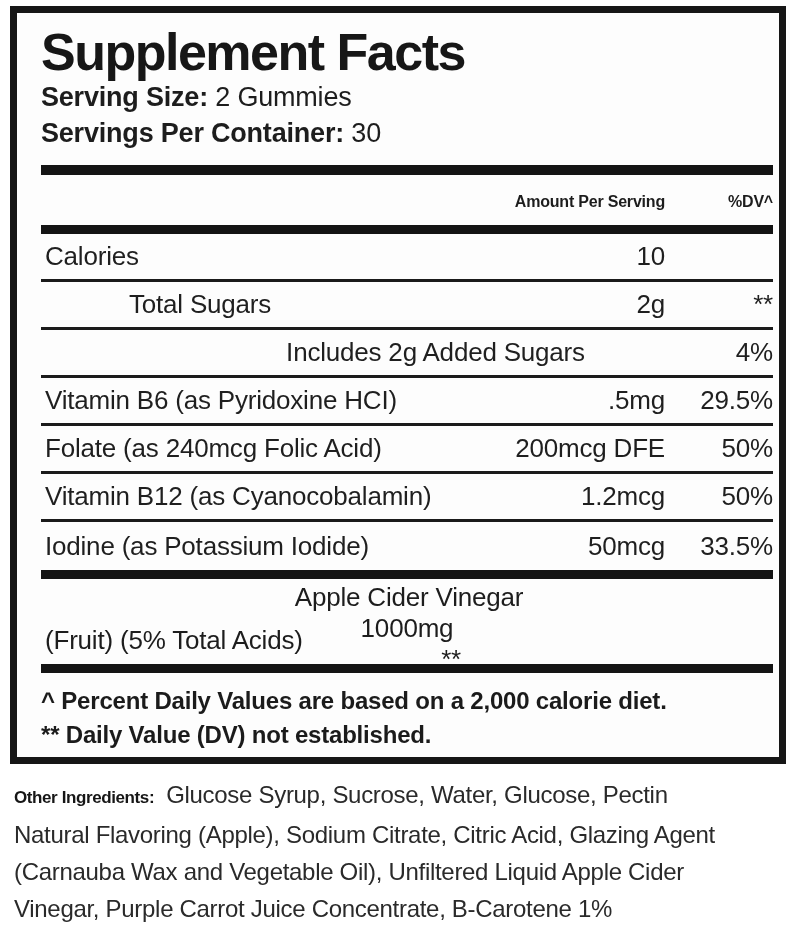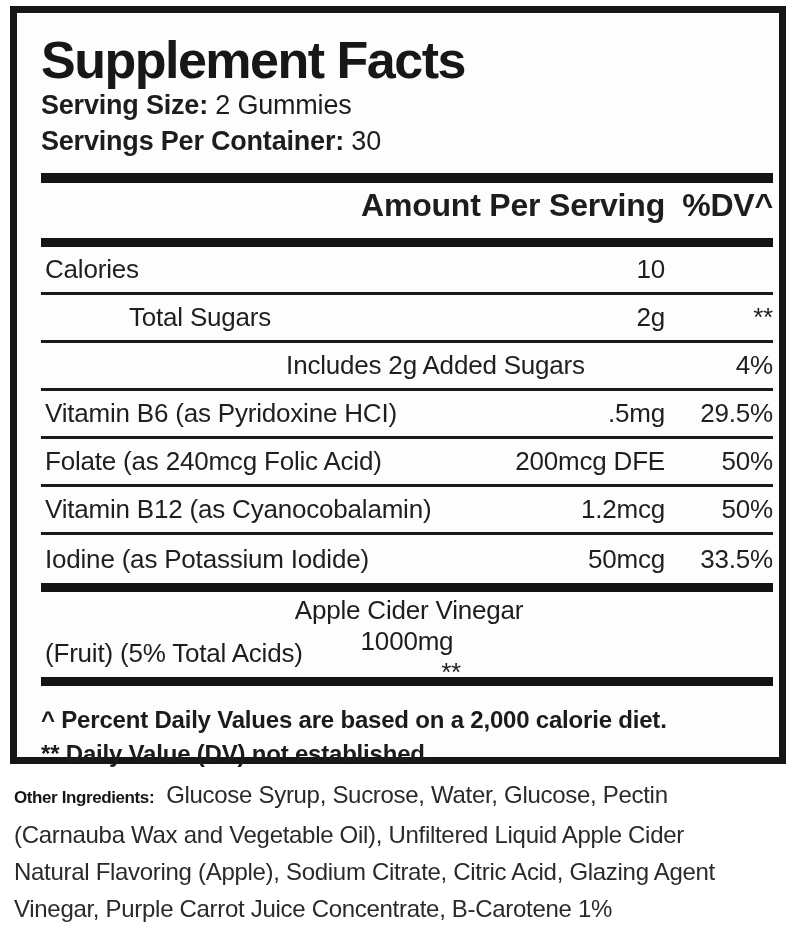--- a/index.html
+++ b/index.html
@@ -15,7 +15,7 @@
     padding: 0 6px 0 24px;
   }
   .title {
-    margin-top: 20px; font-size: 52px; font-weight: 900;
+    margin-top: 12px; font-size: 52px; font-weight: 900;
     letter-spacing: -1.5px; line-height: 54px; color: #171717;
   }
   .serving-line { font-size: 27px; line-height: 36px; letter-spacing: -0.2px; }

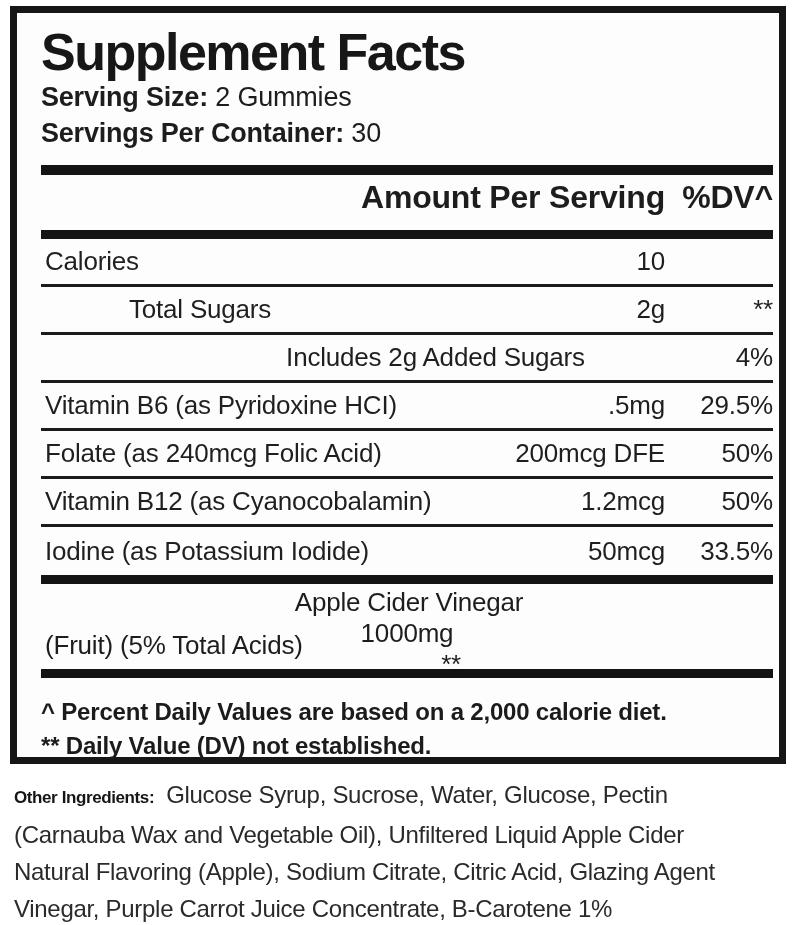--- a/index.html
+++ b/index.html
@@ -24,8 +24,8 @@
   .bar-top { margin-top: 14px; }
   .bar-mid { height: 9px; }
   .header-row {
-    display: flex; align-items: center; font-weight: 700; font-size: 32px;
-    padding: 4px 0 14px 0; letter-spacing: -0.2px;
+    display: flex; align-items: center; font-weight: 700; font-size: 16px;
+    padding: 18px 0 14px 0; letter-spacing: -0.2px;
   }
   .header-row .amt-h { margin-left: auto; text-align: right; }
   .header-row .dv-h { width: 108px; text-align: right; }

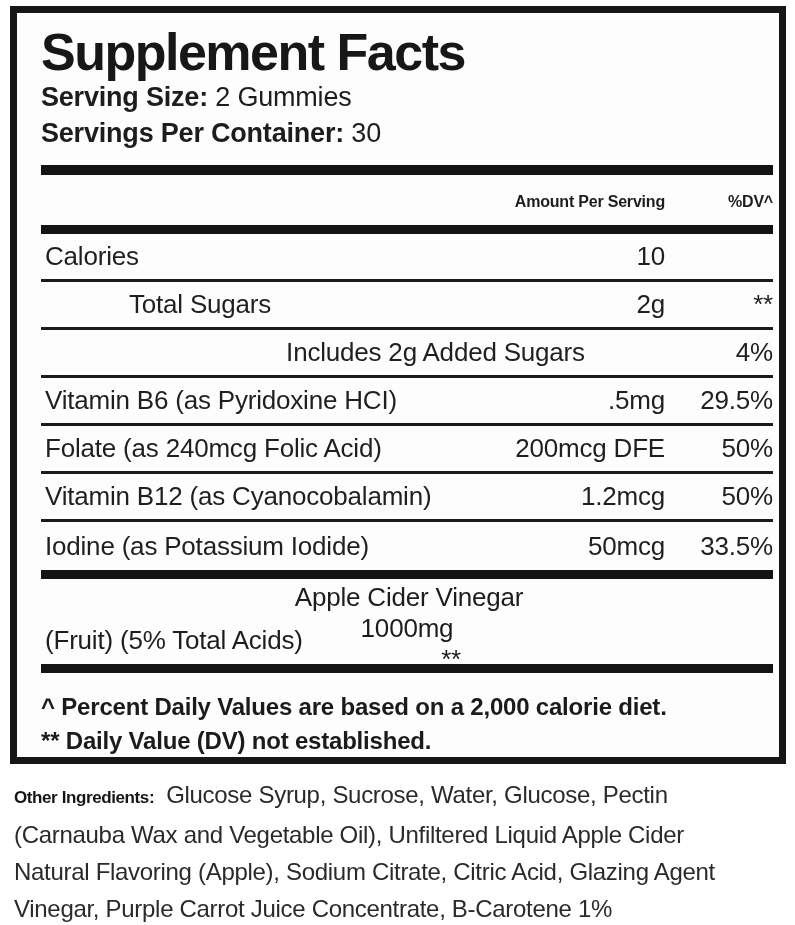--- a/index.html
+++ b/index.html
@@ -46,7 +46,7 @@
   .acv-line1 .amt { }
   .acv-line1 .dv { width: 108px; text-align: right; }
   .acv-line2 { height: 39px; font-size: 26px; letter-spacing: -0.2px; padding-left: 4px; display: flex; align-items: center; }
-  .footnotes { padding-top: 11px; margin-top: 6px; }
+  .footnotes { padding-top: 11px; }
   .footnote { font-size: 24px; font-weight: 700; line-height: 34px; letter-spacing: -0.2px; color: #1b1b1b; white-space: nowrap; }
   .other-ingredients {
     position: absolute; left: 14px; top: 776px; width: 775px;

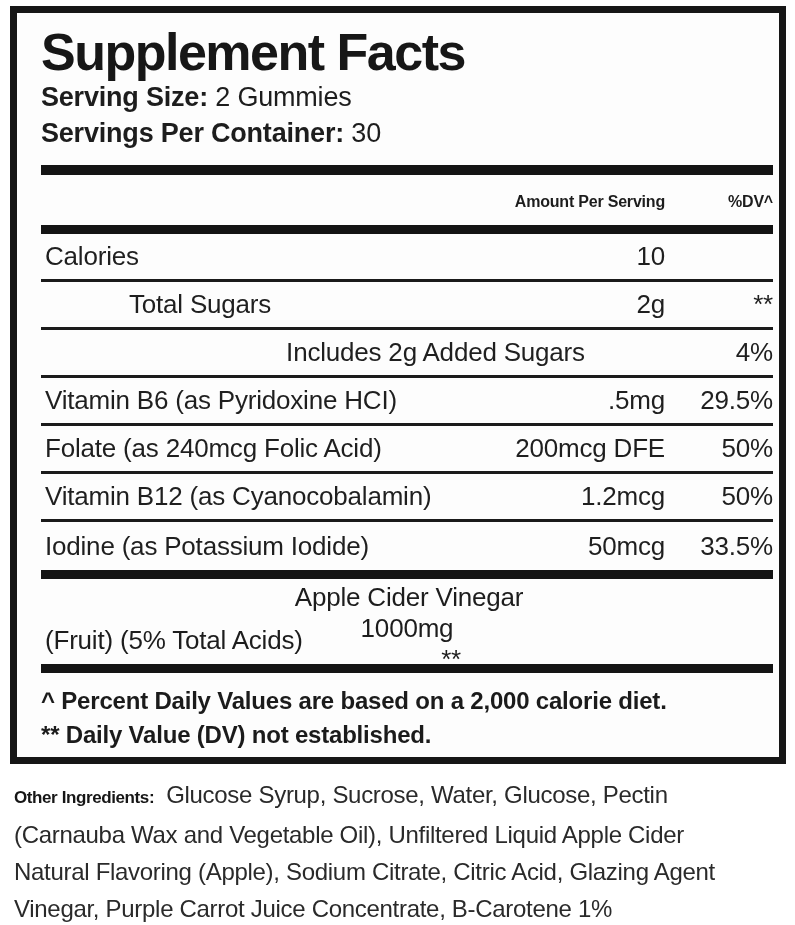--- a/index.html
+++ b/index.html
@@ -148,8 +148,8 @@
   <div class="oi-line">
     <span class="oi-heading">Other Ingredients:</span><span>Glucose Syrup, Sucrose, Water, Glucose, Pectin</span>
   </div>
+  <div class="oi-line">Natural Flavoring (Apple), Sodium Citrate, Citric Acid, Glazing Agent</div>
   <div class="oi-line">(Carnauba Wax and Vegetable Oil), Unfiltered Liquid Apple Cider</div>
-  <div class="oi-line">Natural Flavoring (Apple), Sodium Citrate, Citric Acid, Glazing Agent</div>
   <div class="oi-line">Vinegar, Purple Carrot Juice Concentrate, B-Carotene 1%</div>
 </div>
 

